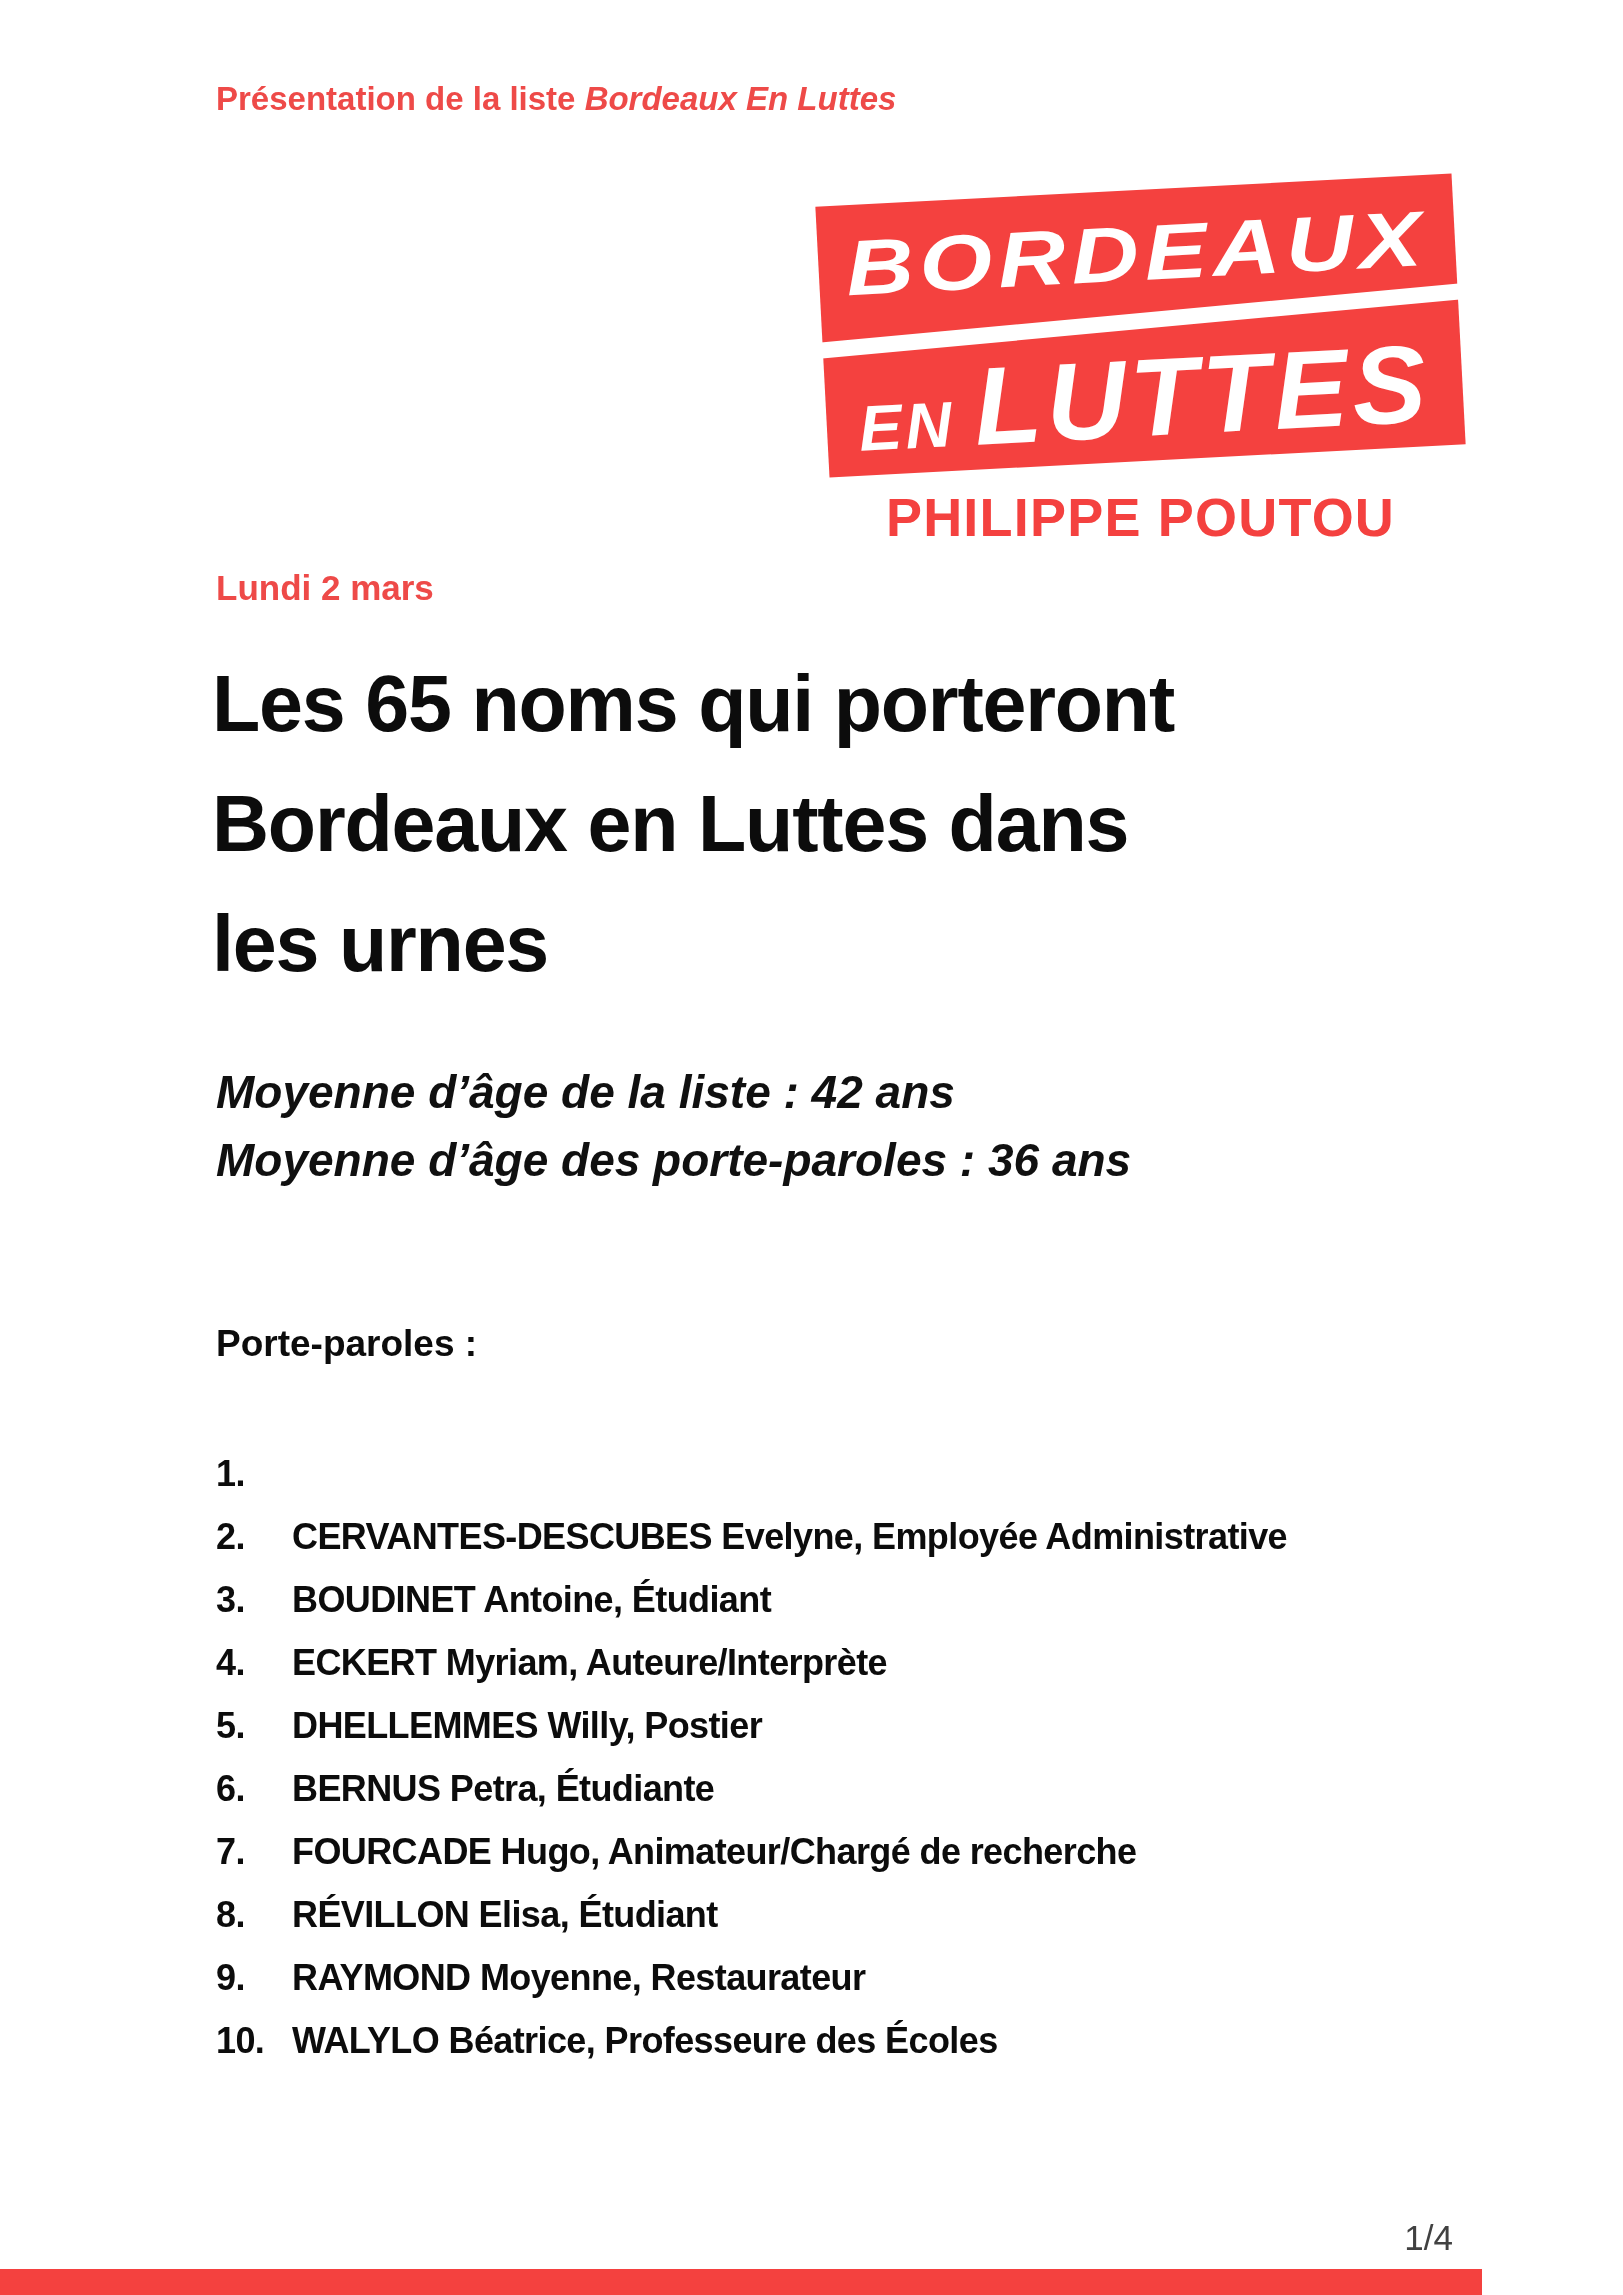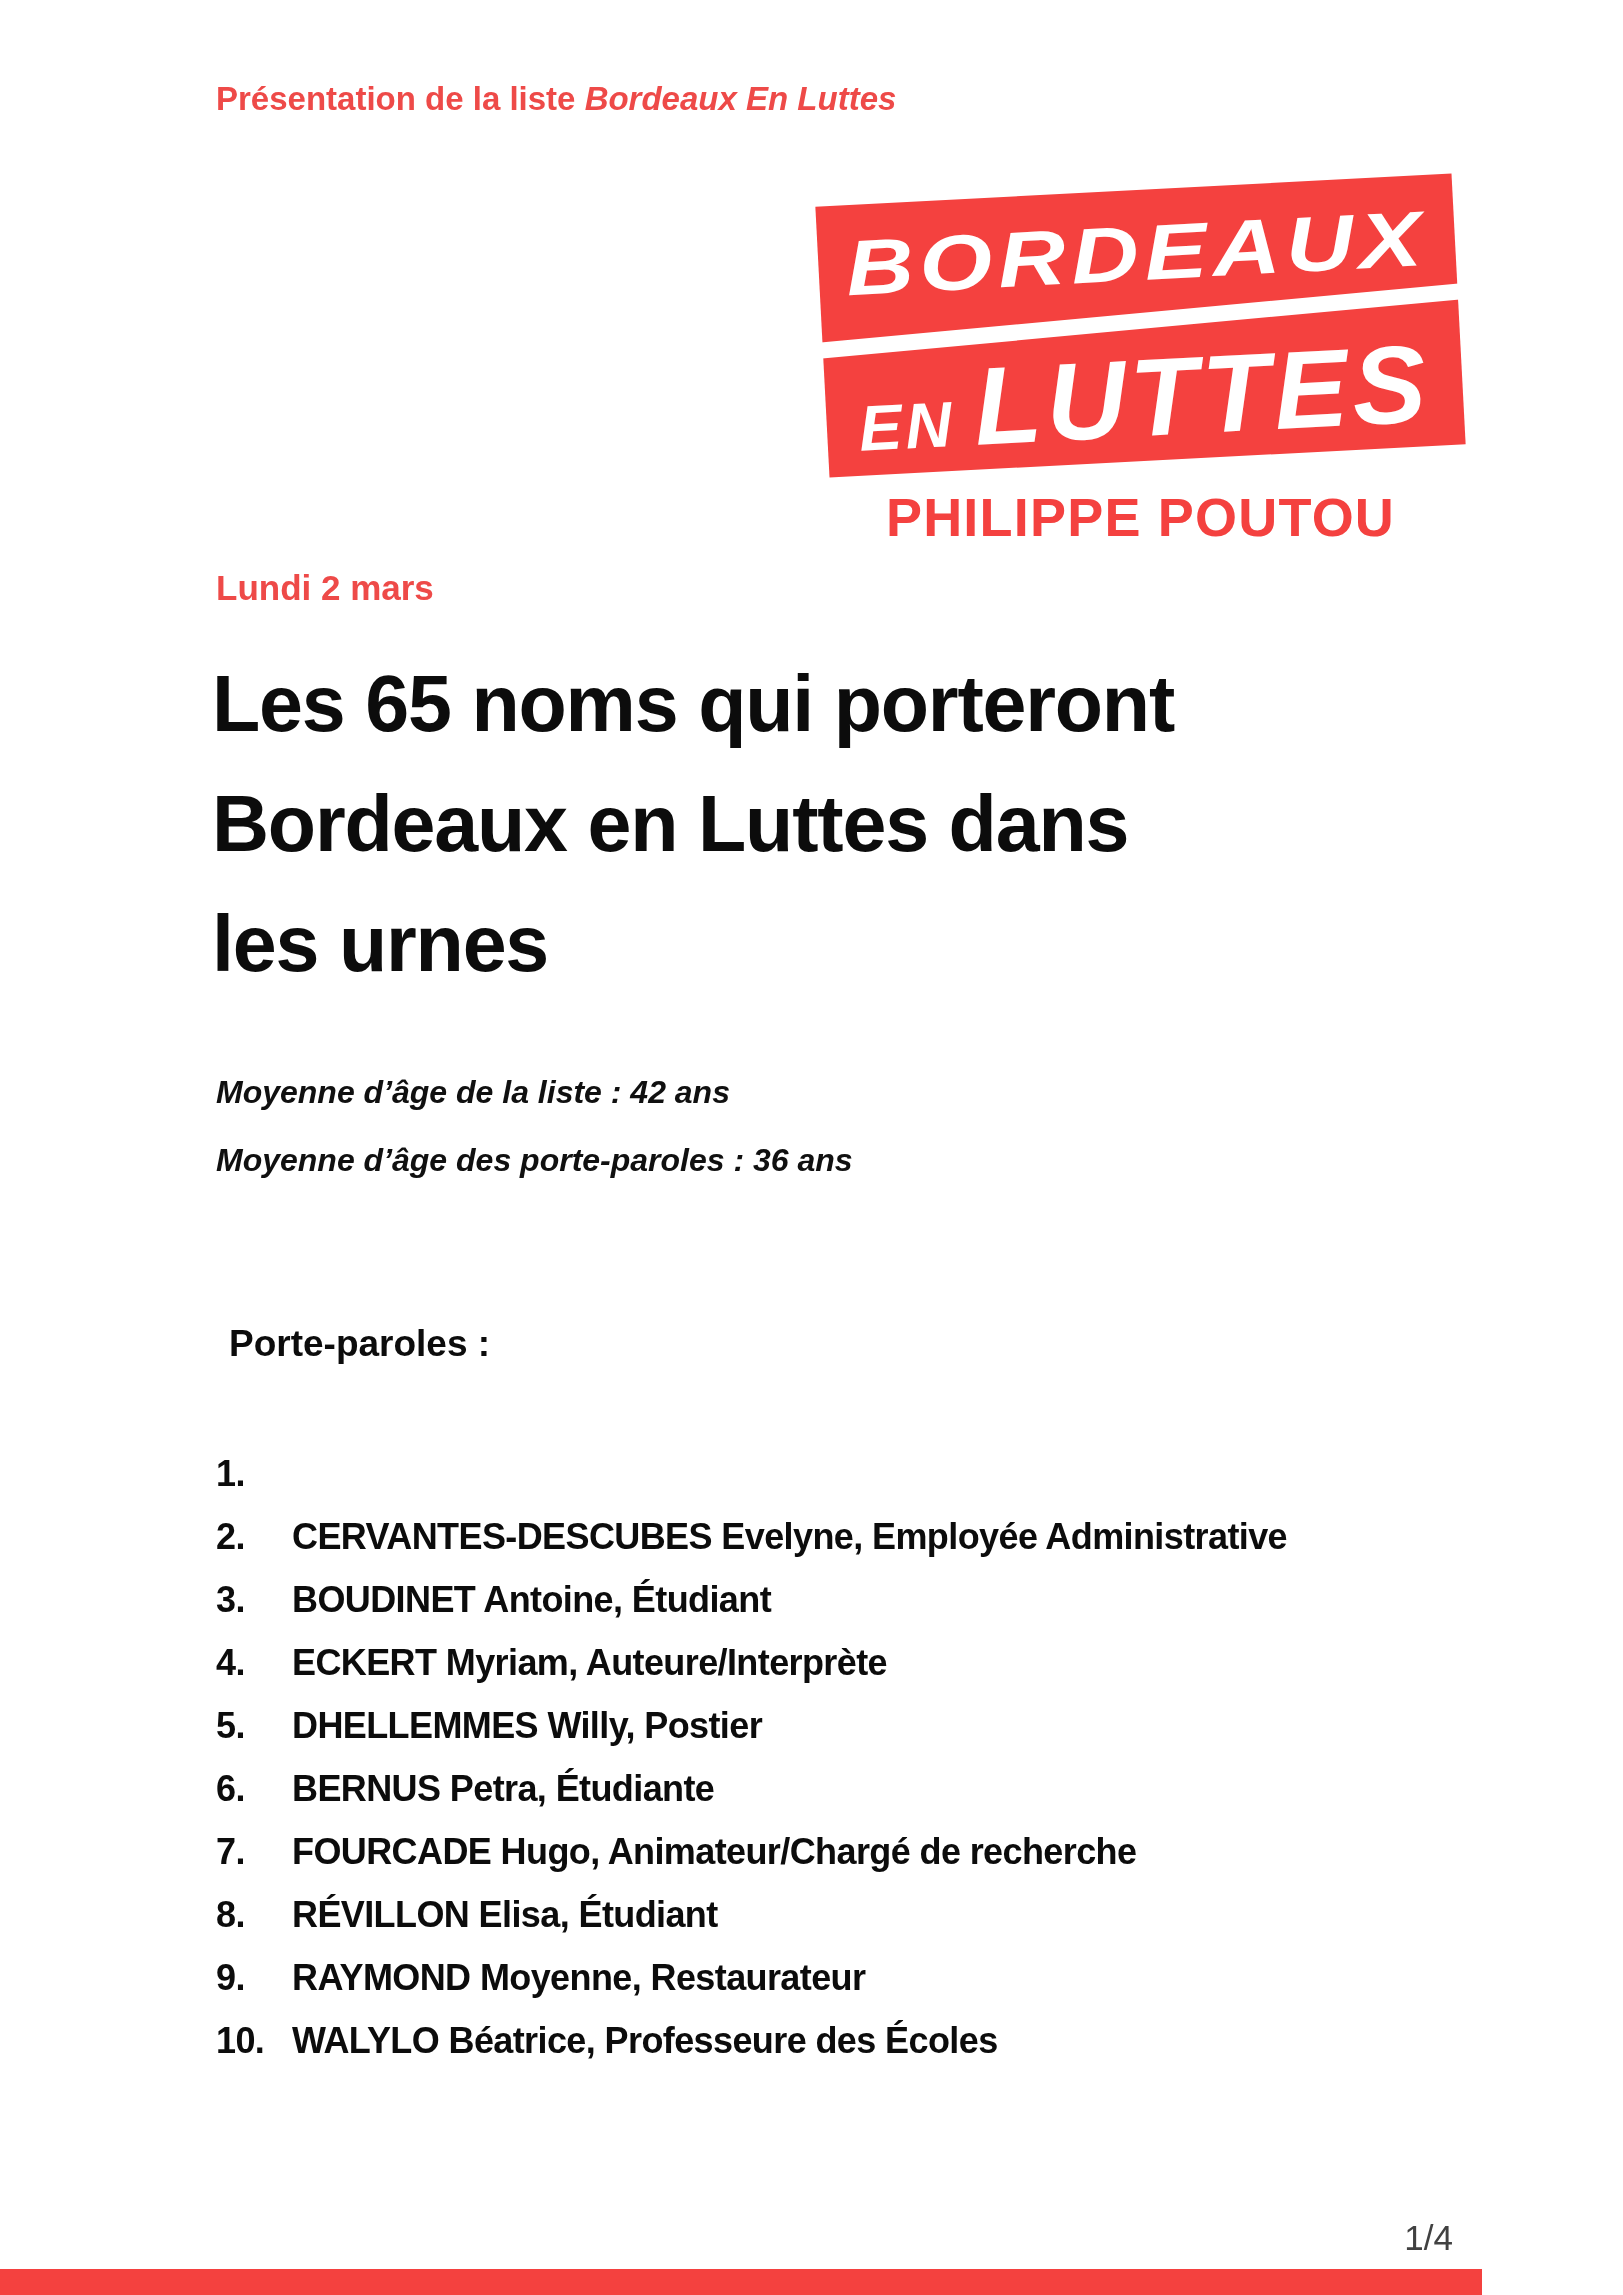--- a/index.html
+++ b/index.html
@@ -90,7 +90,7 @@
   .stats {
     position: absolute;
     left: 216px; top: 1058px;
-    font-size: 32px; line-height: 68px;
+    font-size: 46px; line-height: 68px;
     font-weight: 700; font-style: italic;
     color: #101010;
     white-space: nowrap;

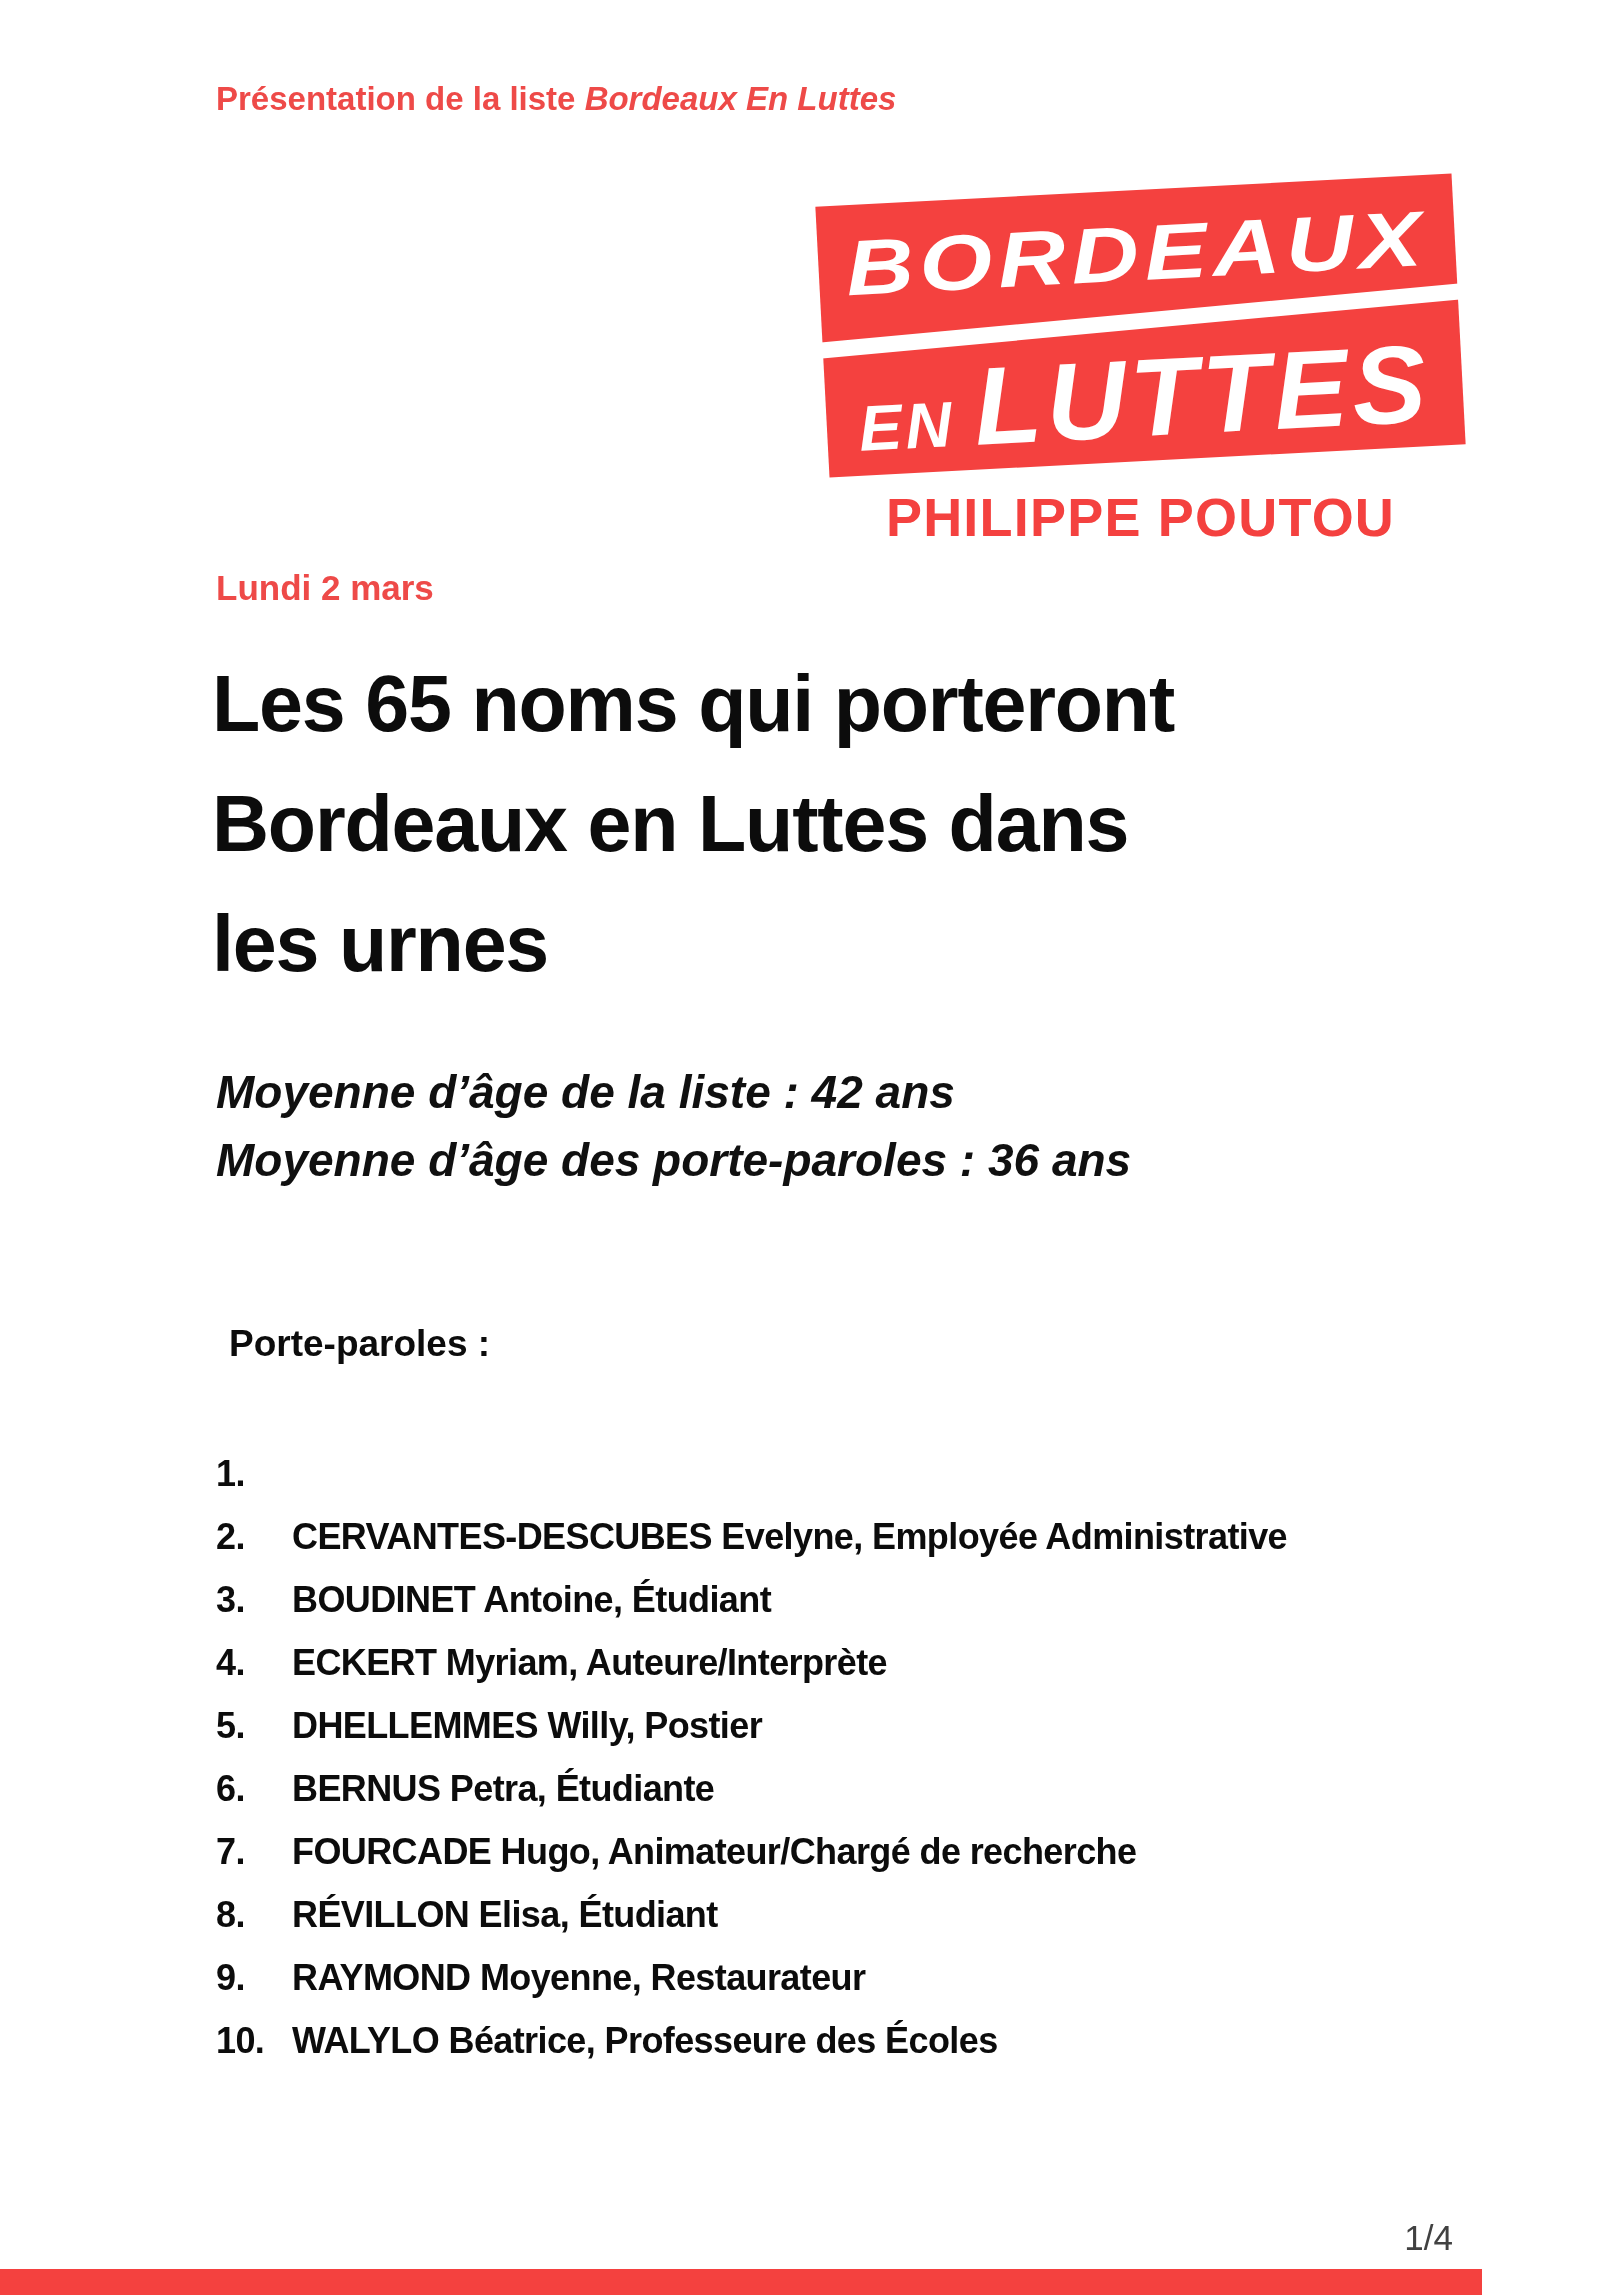--- a/index.html
+++ b/index.html
@@ -98,7 +98,7 @@
 
   .list-heading {
     position: absolute;
-    left: 229px; top: 1325px;
+    left: 216px; top: 1325px;
     font-size: 37px; line-height: 38px;
     font-weight: 700;
     color: #0c0c0c;

